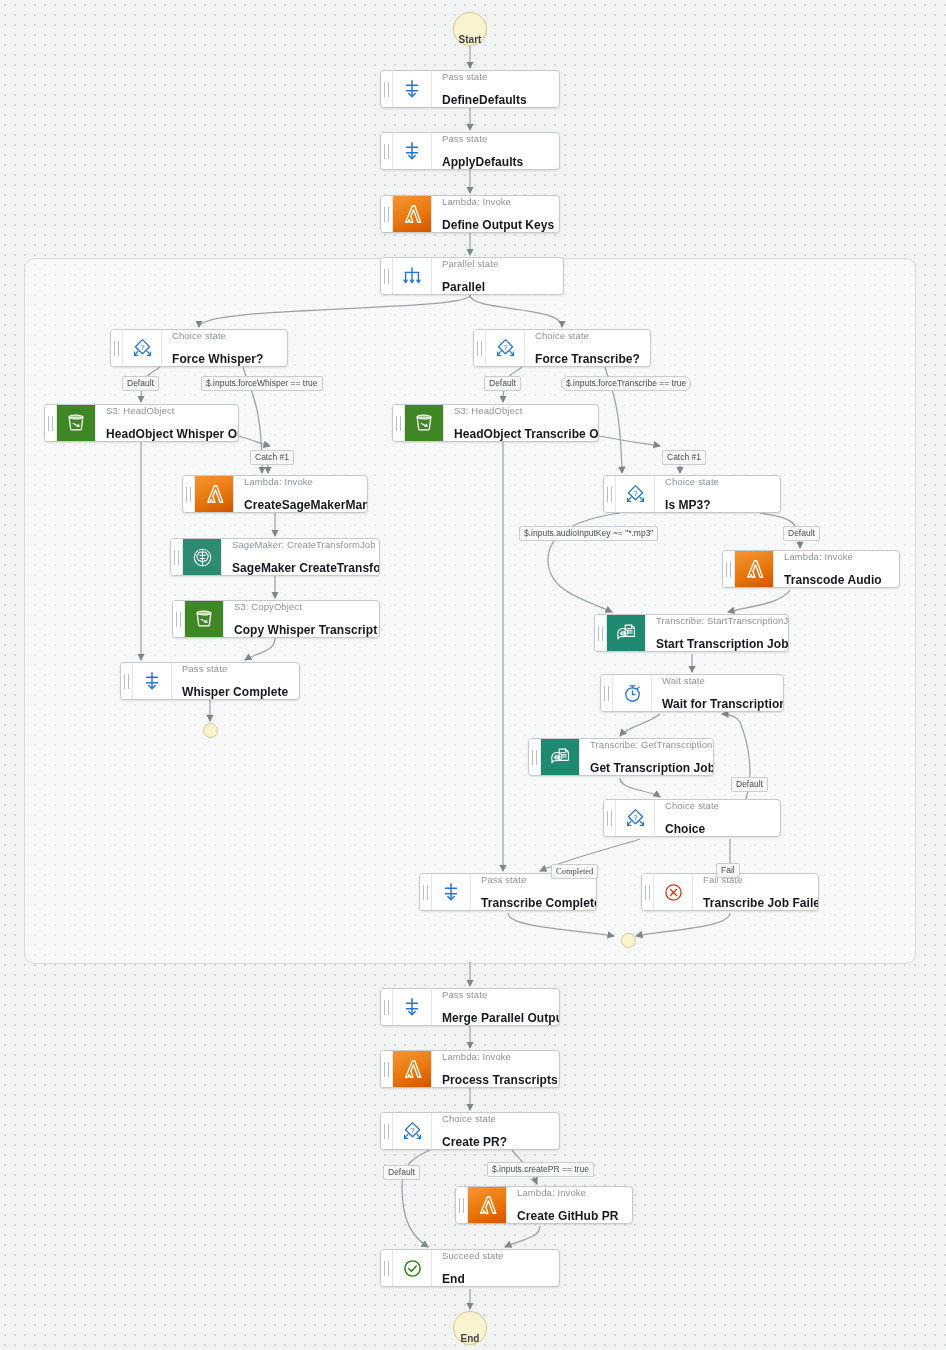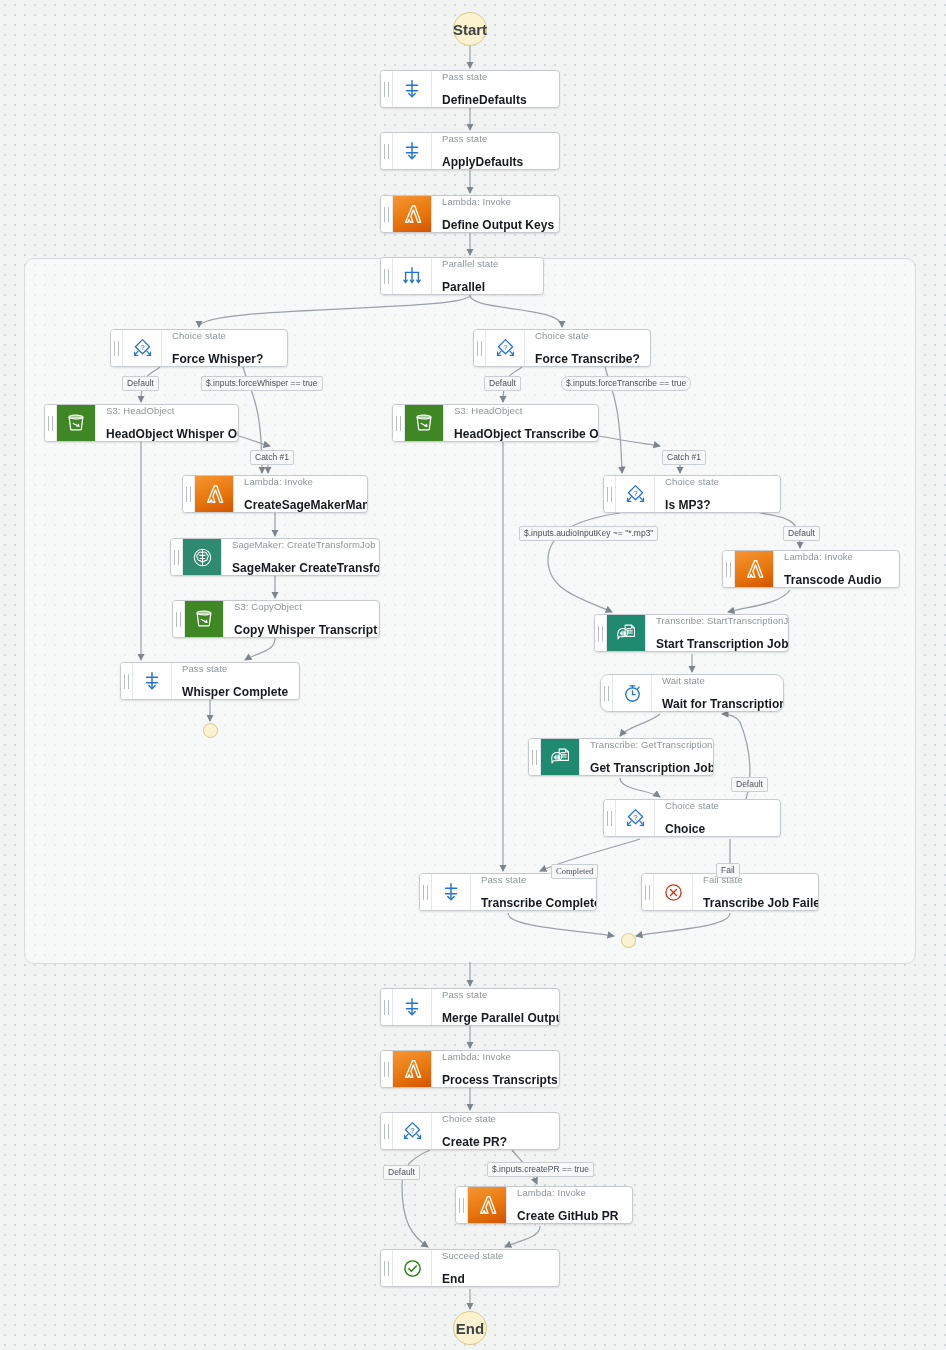--- a/index.html
+++ b/index.html
@@ -86,8 +86,8 @@
     border-radius:50%;
     background:#fbf3d0;
     border:1px solid #d7c98a;
-    display:flex;align-items:center;justify-content:center;
-    font-size:15px;color:#3f4347;font-weight:bold;
+    display:flex;align-items:flex-end;justify-content:center;
+    font-size:10px;color:#3f4347;font-weight:bold;
     box-sizing:border-box;
   }
   .term.cap{width:34px;height:34px;}

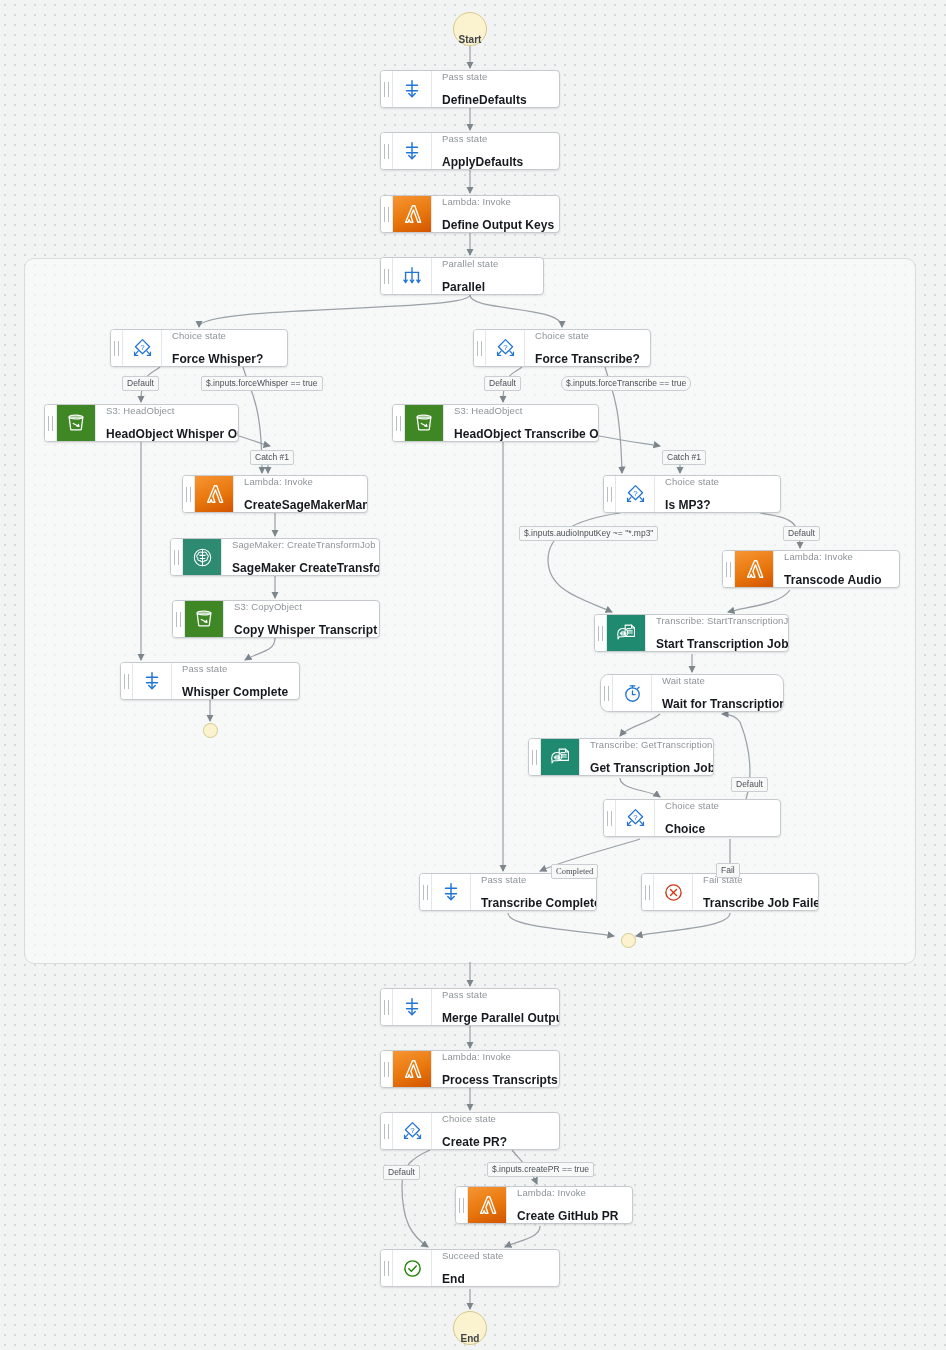--- a/index.html
+++ b/index.html
@@ -253,7 +253,7 @@
       </div>
     </div>
 
-    <div class="node" style="left:380px;top:257px;width:164px;">
+    <div class="node" style="left:380px;top:257px;width:184px;">
       <div class="grip">
           <i></i>
         </div>

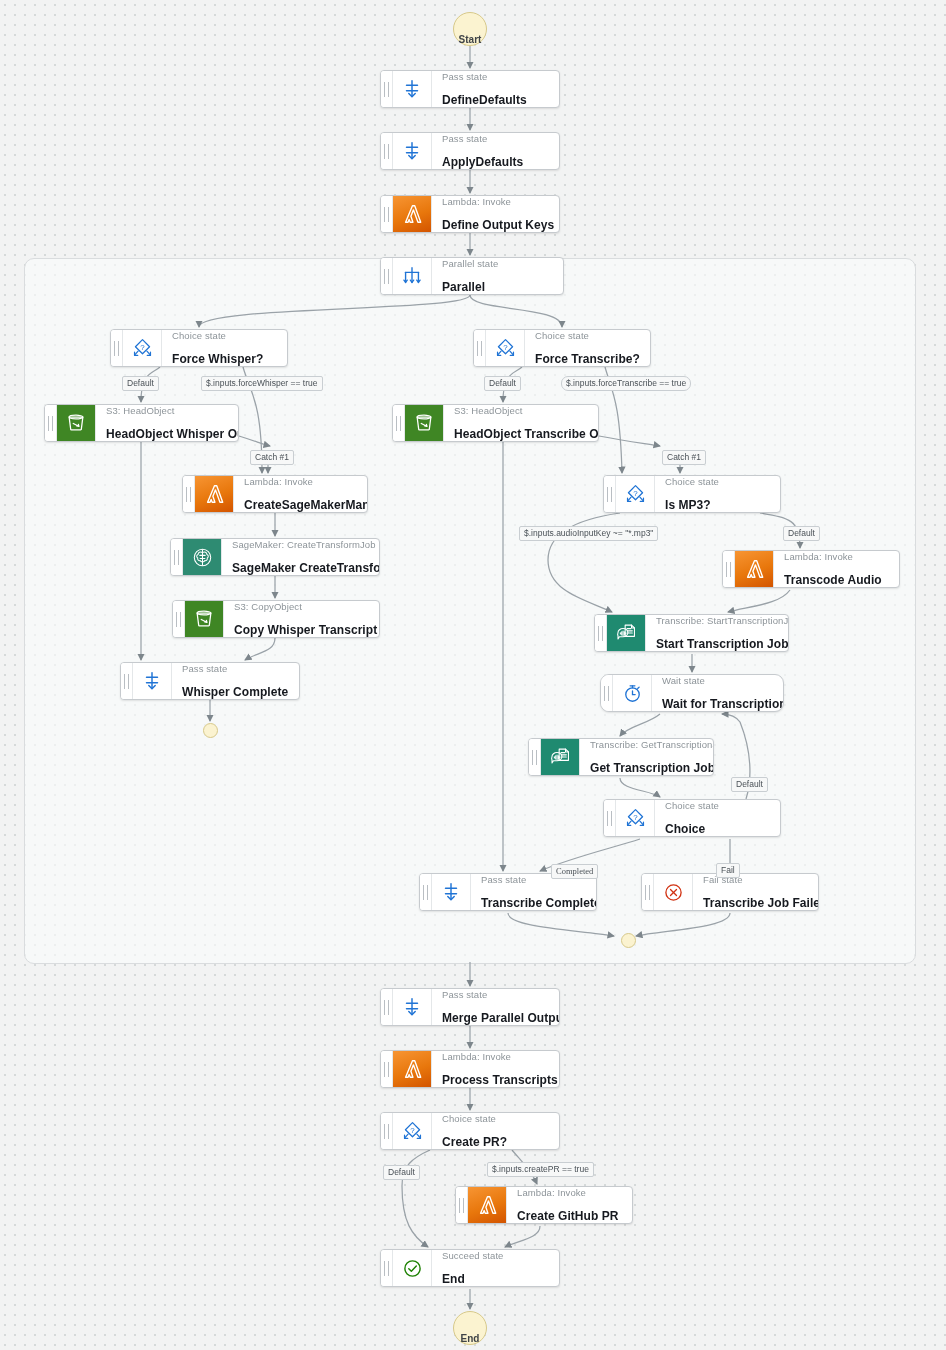--- a/index.html
+++ b/index.html
@@ -487,7 +487,7 @@
       </div>
     </div>
 
-    <div class="node" style="left:600px;top:674px;width:184px;border-radius:9px;">
+    <div class="node" style="left:600px;top:674px;width:184px;">
       <div class="grip">
           <i></i>
         </div>

